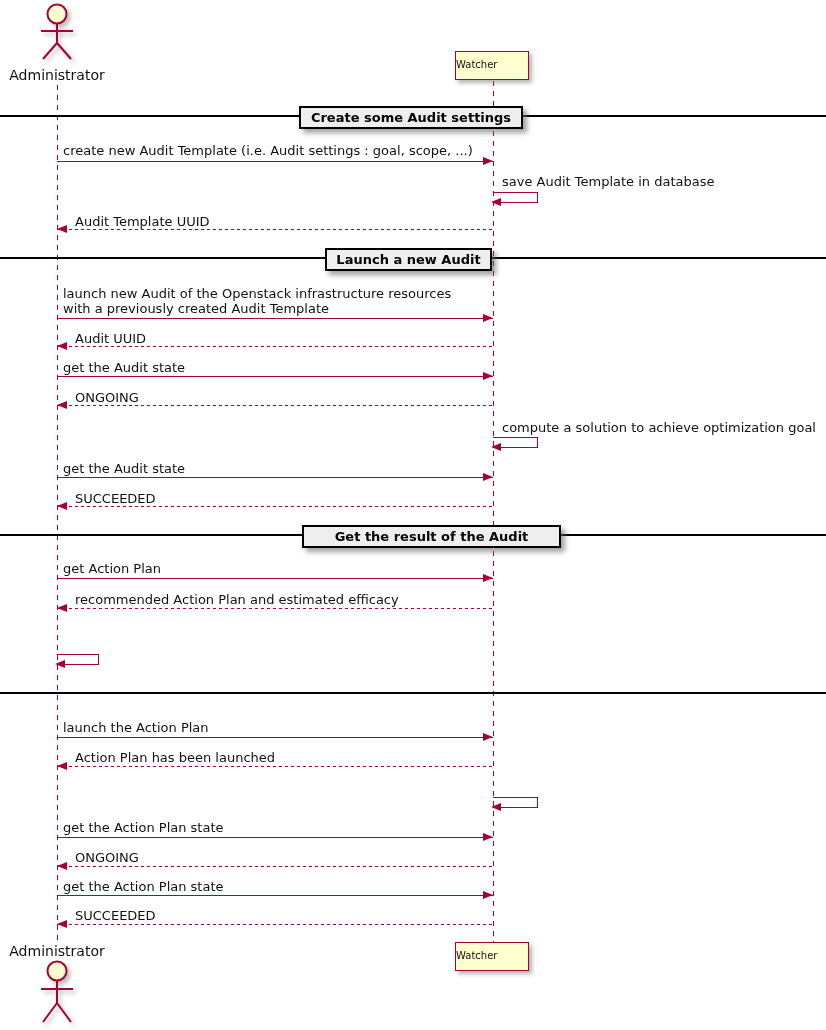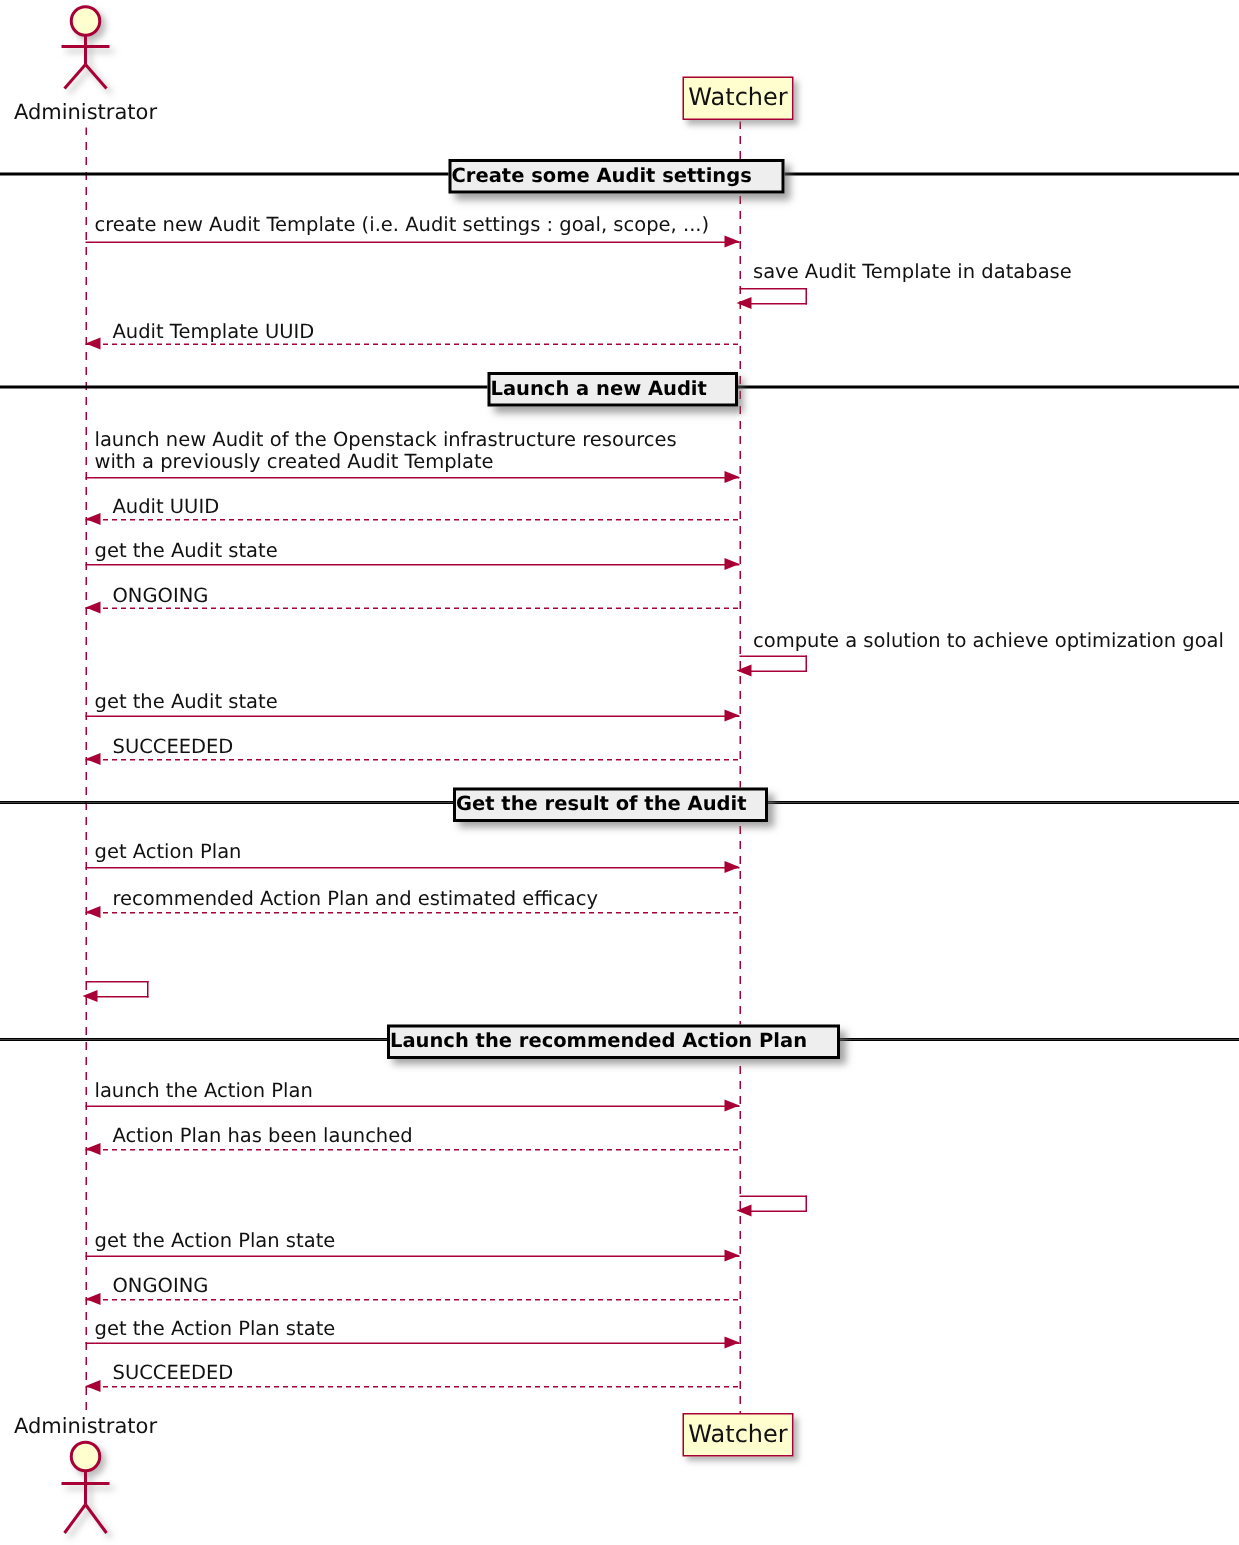--- a/index.html
+++ b/index.html
@@ -20,7 +20,7 @@
 
   .pbox{position:absolute;width:74px;height:29px;background:var(--pfill);
     border:1.5px solid var(--accent);box-shadow:3px 3px 4px rgba(120,120,120,.55);
-    text-align:center;line-height:26px;font-size:16px;color:var(--txt);}
+    line-height:26px;font-size:10px;color:var(--txt);}
 
   .divlines{position:absolute;left:0;width:826px;height:2px;
     border-top:1px solid #000;border-bottom:1px solid #000;}

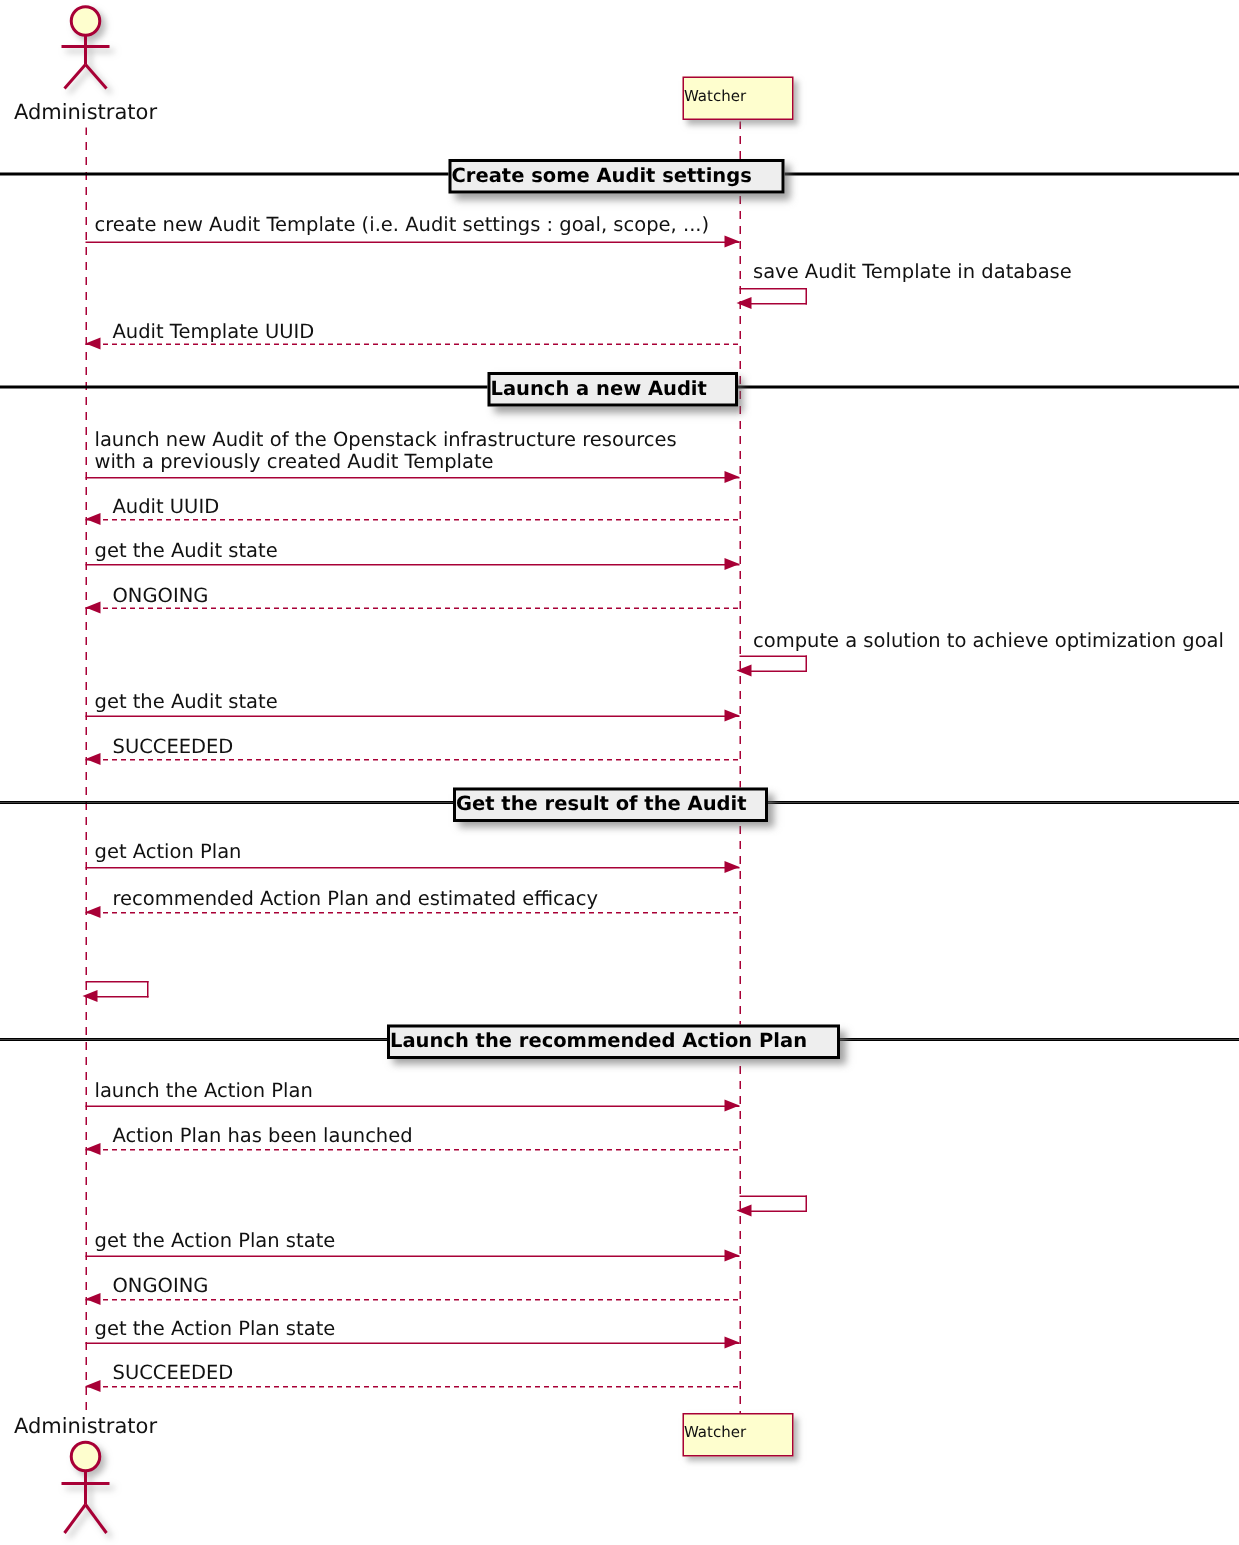--- a/index.html
+++ b/index.html
@@ -25,7 +25,7 @@
   .divlines{position:absolute;left:0;width:826px;height:2px;
     border-top:1px solid #000;border-bottom:1px solid #000;}
   .divbox{position:absolute;height:23px;background:var(--divfill);border:2px solid #000;
-    box-shadow:4px 4px 5px rgba(100,100,100,.6);line-height:19px;
+    box-shadow:4px 4px 5px rgba(100,100,100,.6);text-align:center;line-height:19px;
     font-weight:bold;font-size:13px;color:#000;}
 
   .mlabel{position:absolute;font-size:13px;line-height:15px;color:var(--txt);white-space:pre-line;}

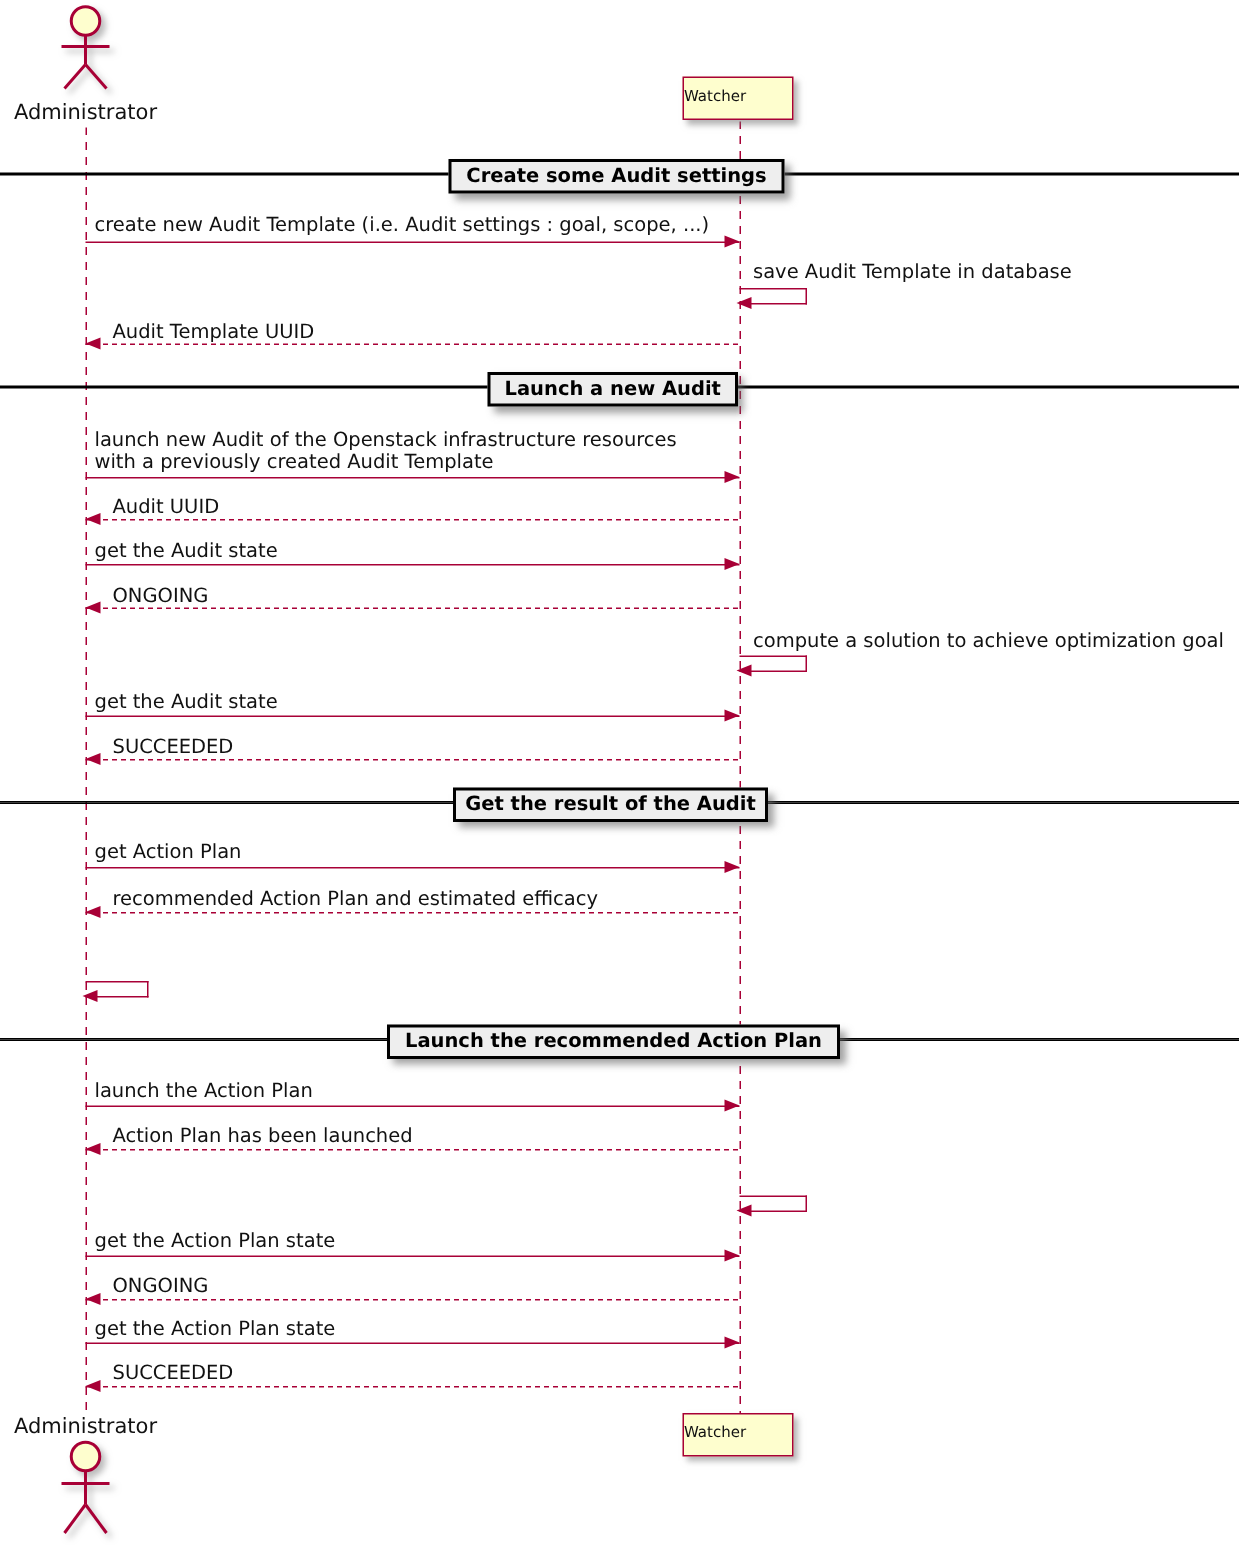--- a/index.html
+++ b/index.html
@@ -99,7 +99,7 @@
   <div class="arr dashed left" style="top:506px"></div>
 
   <div class="divlines" style="top:534px"></div>
-  <div class="divbox" style="left:302px;top:525px;width:210px">Get the result of the Audit</div>
+  <div class="divbox" style="left:302px;top:525px;width:259px">Get the result of the Audit</div>
 
   <div class="mlabel" style="left:63px;top:561px">get Action Plan</div>
   <div class="arr right" style="top:578px"></div>

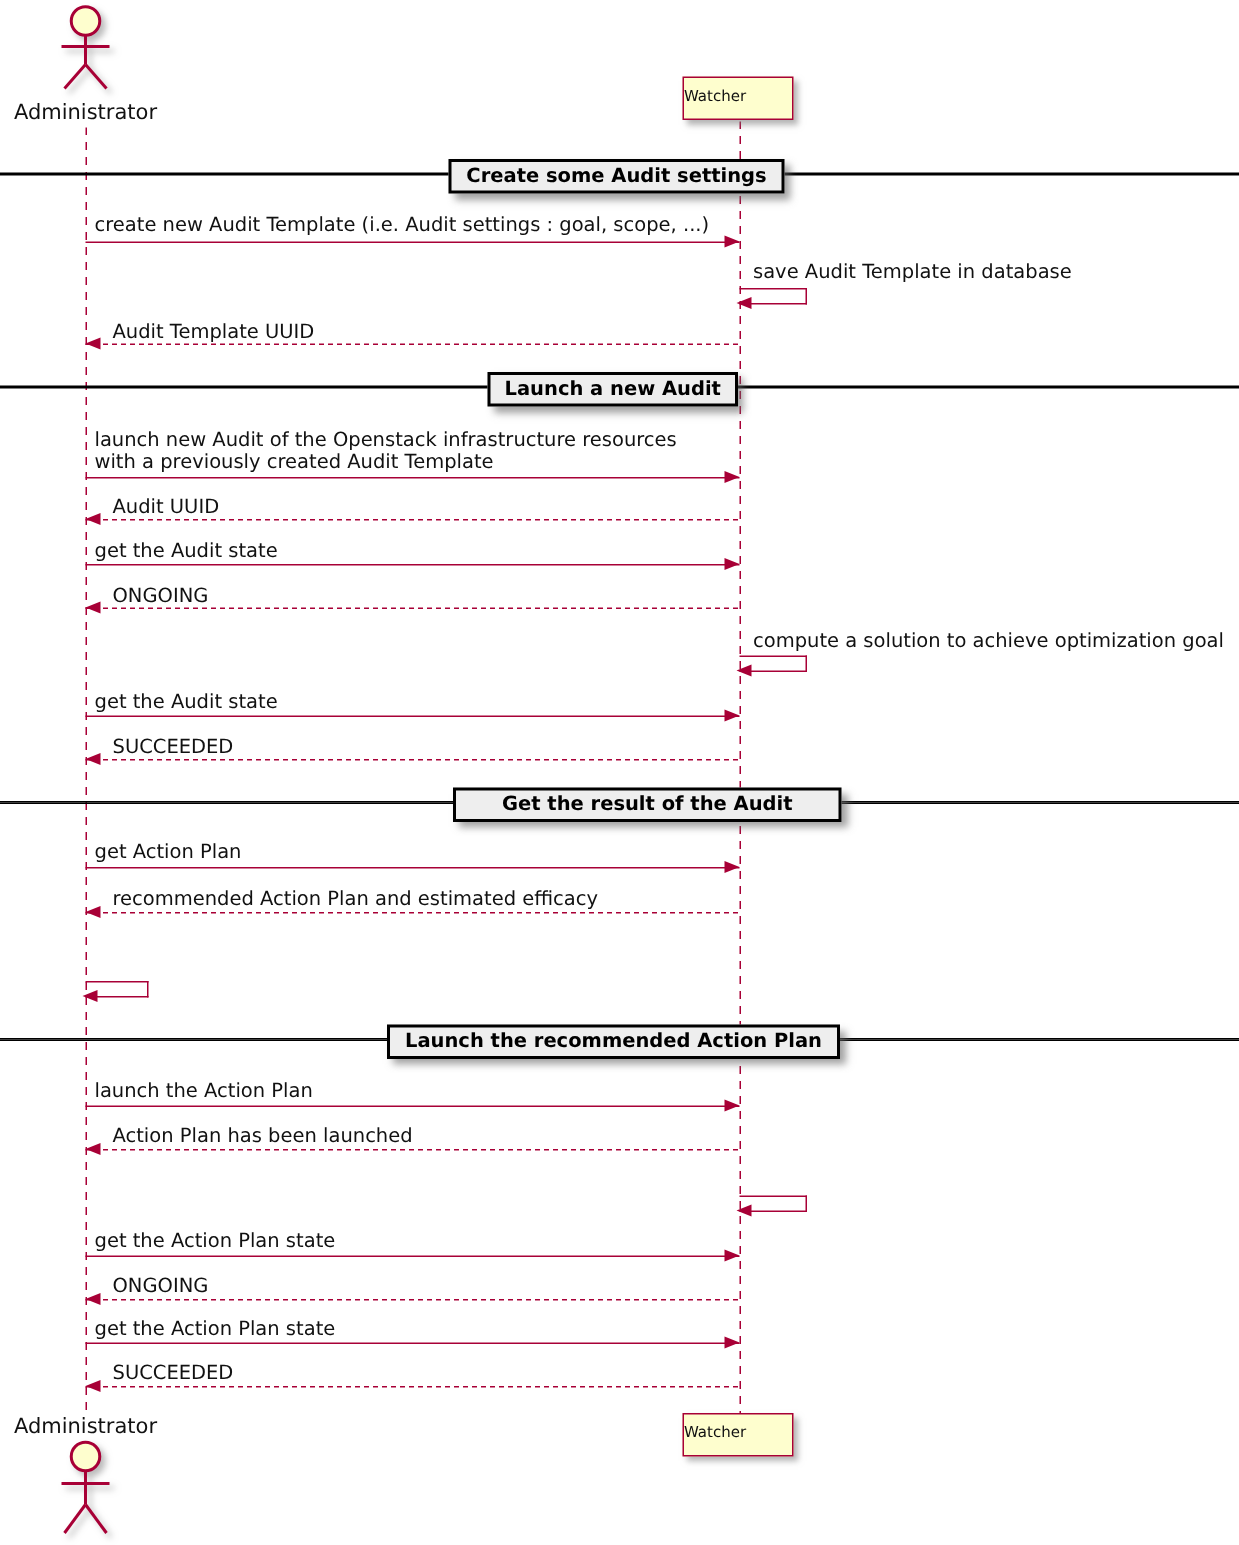--- a/index.html
+++ b/index.html
@@ -110,7 +110,6 @@
   <div class="selfloop" style="left:57px;top:654px;width:42px"></div>
 
   <div class="divlines" style="top:692px"></div>
-  <div class="divbox" style="left:258px;top:683px;width:302px">Launch the recommended Action Plan</div>
 
   <div class="mlabel" style="left:63px;top:720px">launch the Action Plan</div>
   <div class="arr right" style="top:737px"></div>

